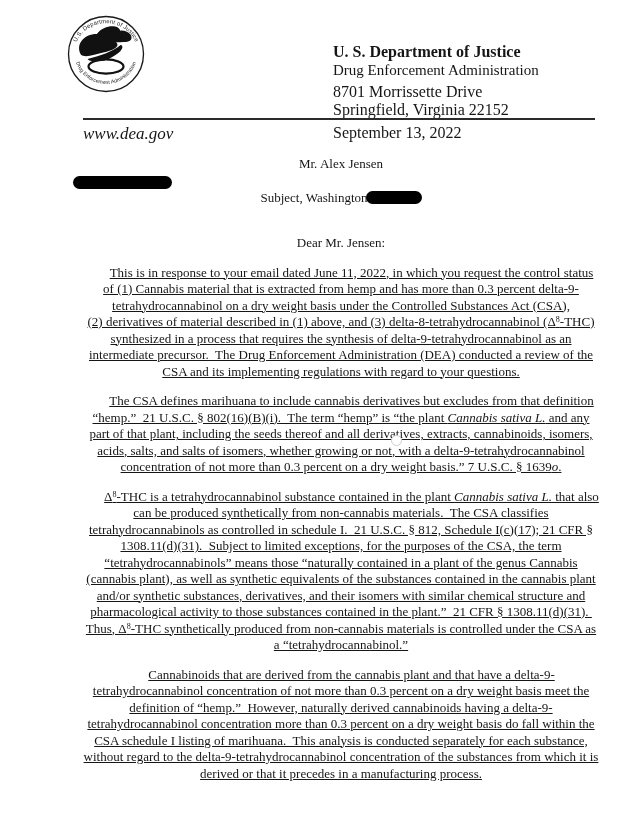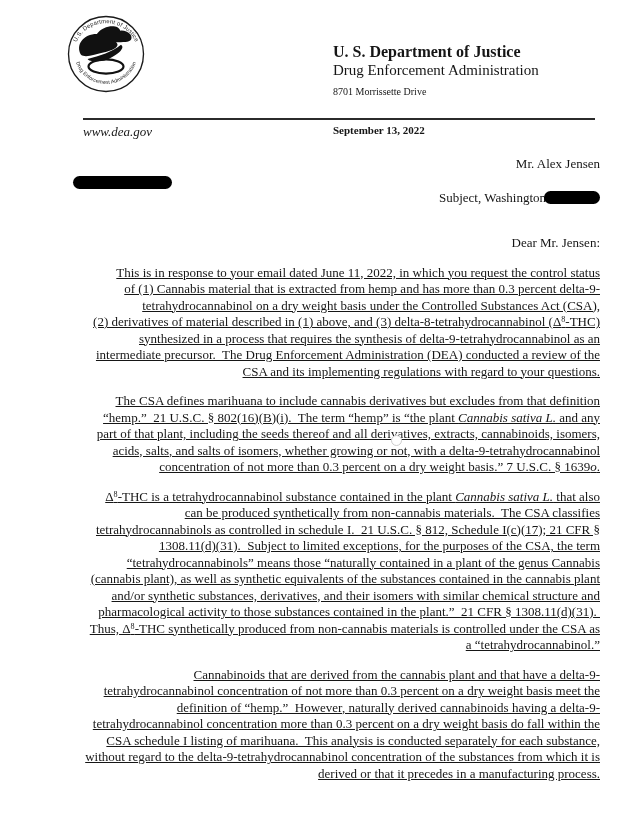--- a/index.html
+++ b/index.html
@@ -39,7 +39,7 @@
   }
   .addr-group { margin-top: 4px; }
   .addr {
-    font-size: 10px;
+    font-size: 16px;
     line-height: 17.5px;
   }
   .rule {

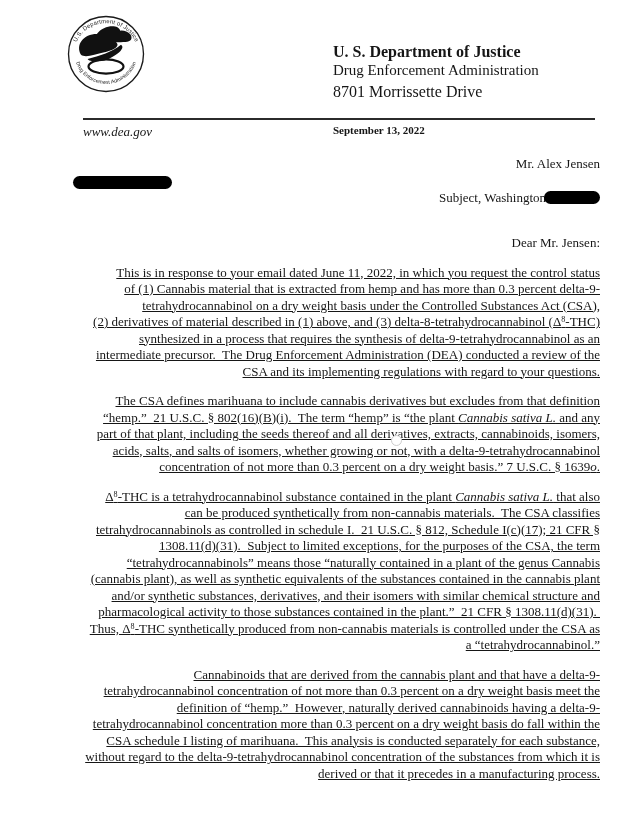--- a/index.html
+++ b/index.html
@@ -148,6 +148,7 @@
     <div class="subagency">Drug Enforcement Administration</div>
     <div class="addr-group">
       <div class="addr">8701 Morrissette Drive</div>
+      <div class="addr">Springfield, Virginia 22152</div>
     </div>
   </div>
 

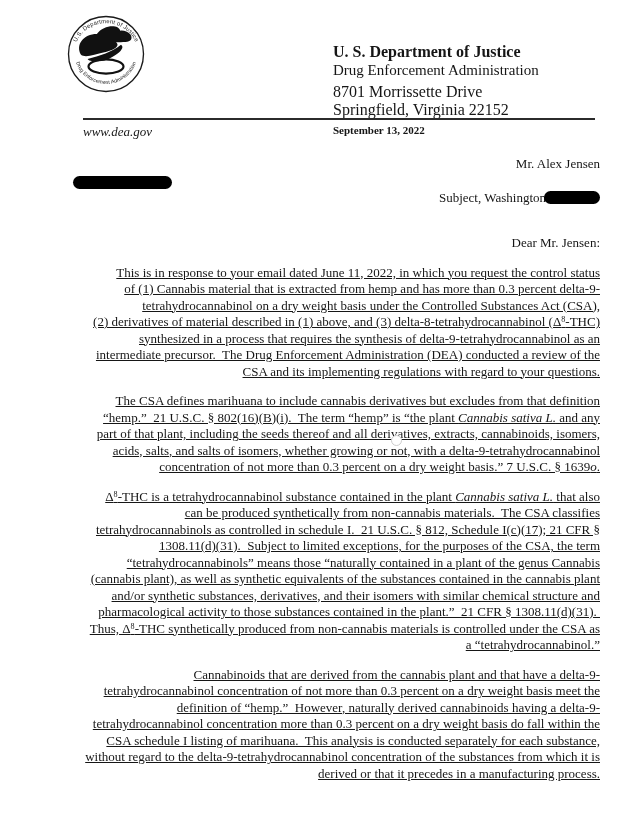--- a/index.html
+++ b/index.html
@@ -55,7 +55,7 @@
     left: 83px;
     top: 124px;
     font-style: italic;
-    font-size: 13px;
+    font-size: 17px;
   }
   .date {
     position: absolute;

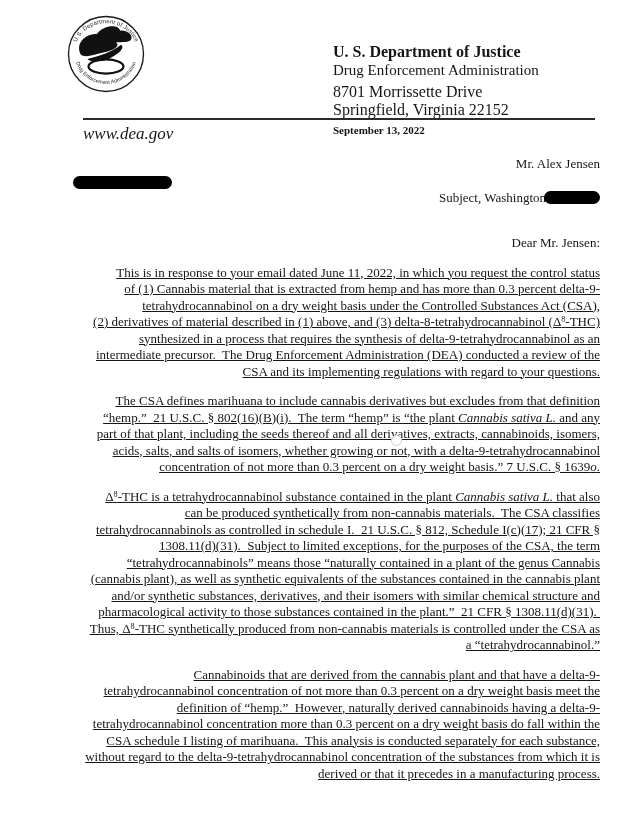--- a/index.html
+++ b/index.html
@@ -61,8 +61,7 @@
     position: absolute;
     left: 333px;
     top: 124px;
-    font-size: 11px;
-    font-weight: bold;
+    font-size: 16px;
   }
 
   

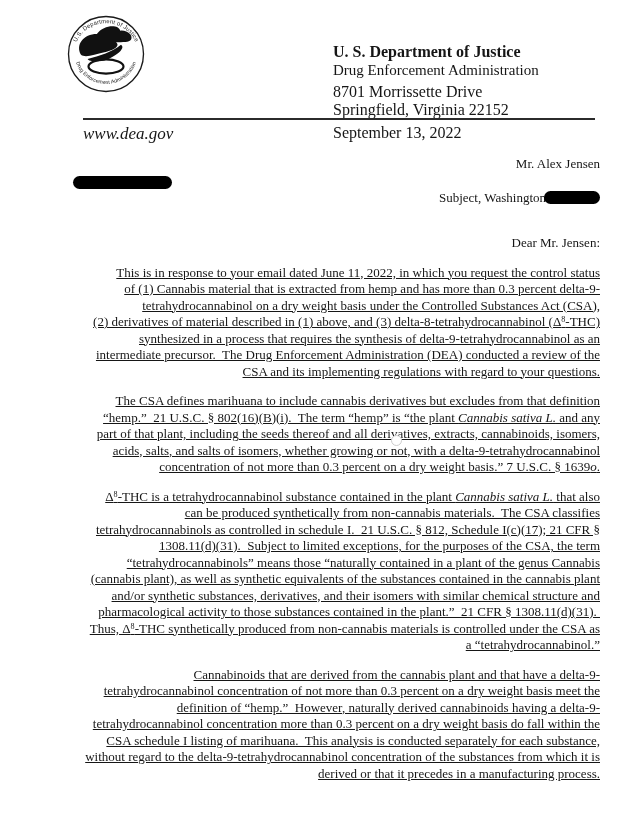--- a/index.html
+++ b/index.html
@@ -72,7 +72,7 @@
     width: 518px;
     font-size: 13px;
     line-height: 16.5px;
-    text-align: right;
+    text-align: center;
   }
   .recipient-name { white-space: nowrap; }
   .redact-bar {

